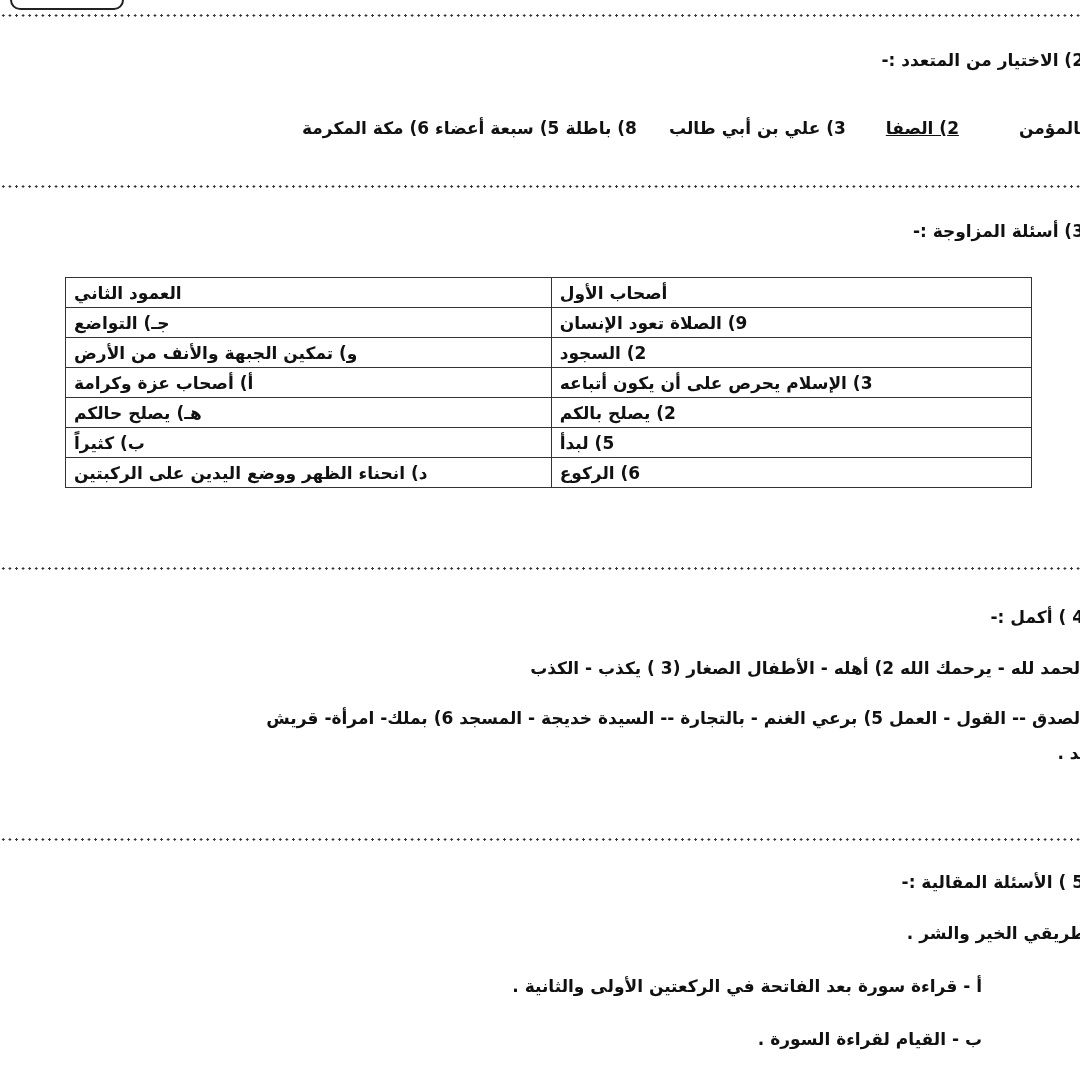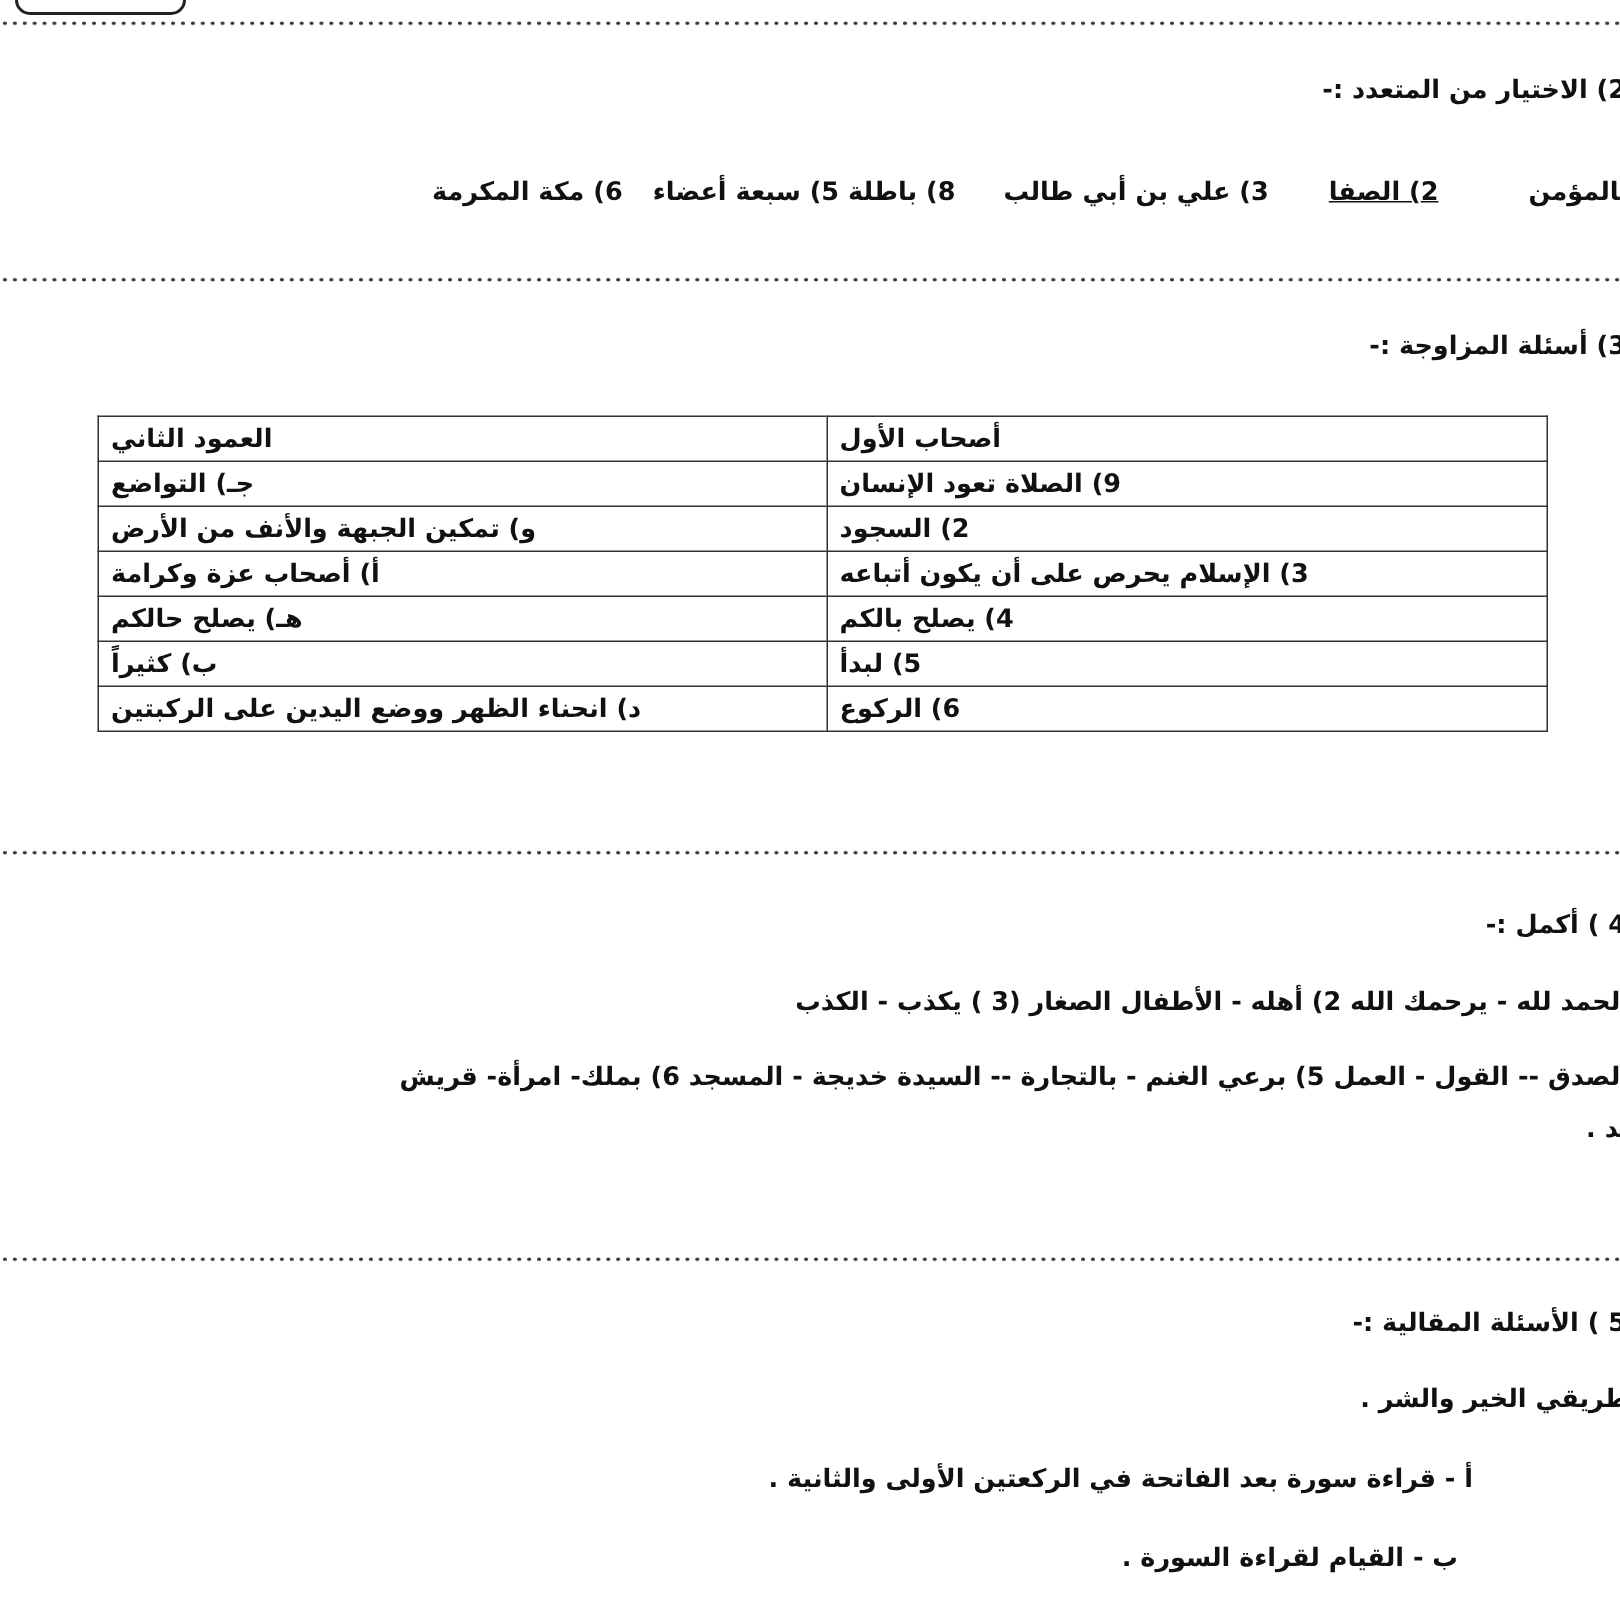--- a/index.html
+++ b/index.html
@@ -70,7 +70,7 @@
 
 <div class="abs heading" style="top:50px;">2) الاختيار من المتعدد :-</div>
 <div class="abs line" style="top:118px; right:-6px;">
-  <span style="margin-left:60px;">بالمؤمن</span><span style="margin-left:40px;text-decoration:underline;">2) الصفا</span><span style="margin-left:32px;">3) علي بن أبي طالب</span><span style="margin-left:6px;">8) باطلة</span><span style="margin-left:20px;">5) سبعة أعضاء</span><span>6) مكة المكرمة</span>
+  <span style="margin-left:60px;">بالمؤمن</span><span style="margin-left:40px;text-decoration:underline;">2) الصفا</span><span style="margin-left:32px;">3) علي بن أبي طالب</span><span style="margin-left:6px;">8) باطلة</span><span style="margin-left:6px;">5) سبعة أعضاء</span><span>6) مكة المكرمة</span>
 </div>
 
 <div class="abs dots" style="top:185px;"></div>

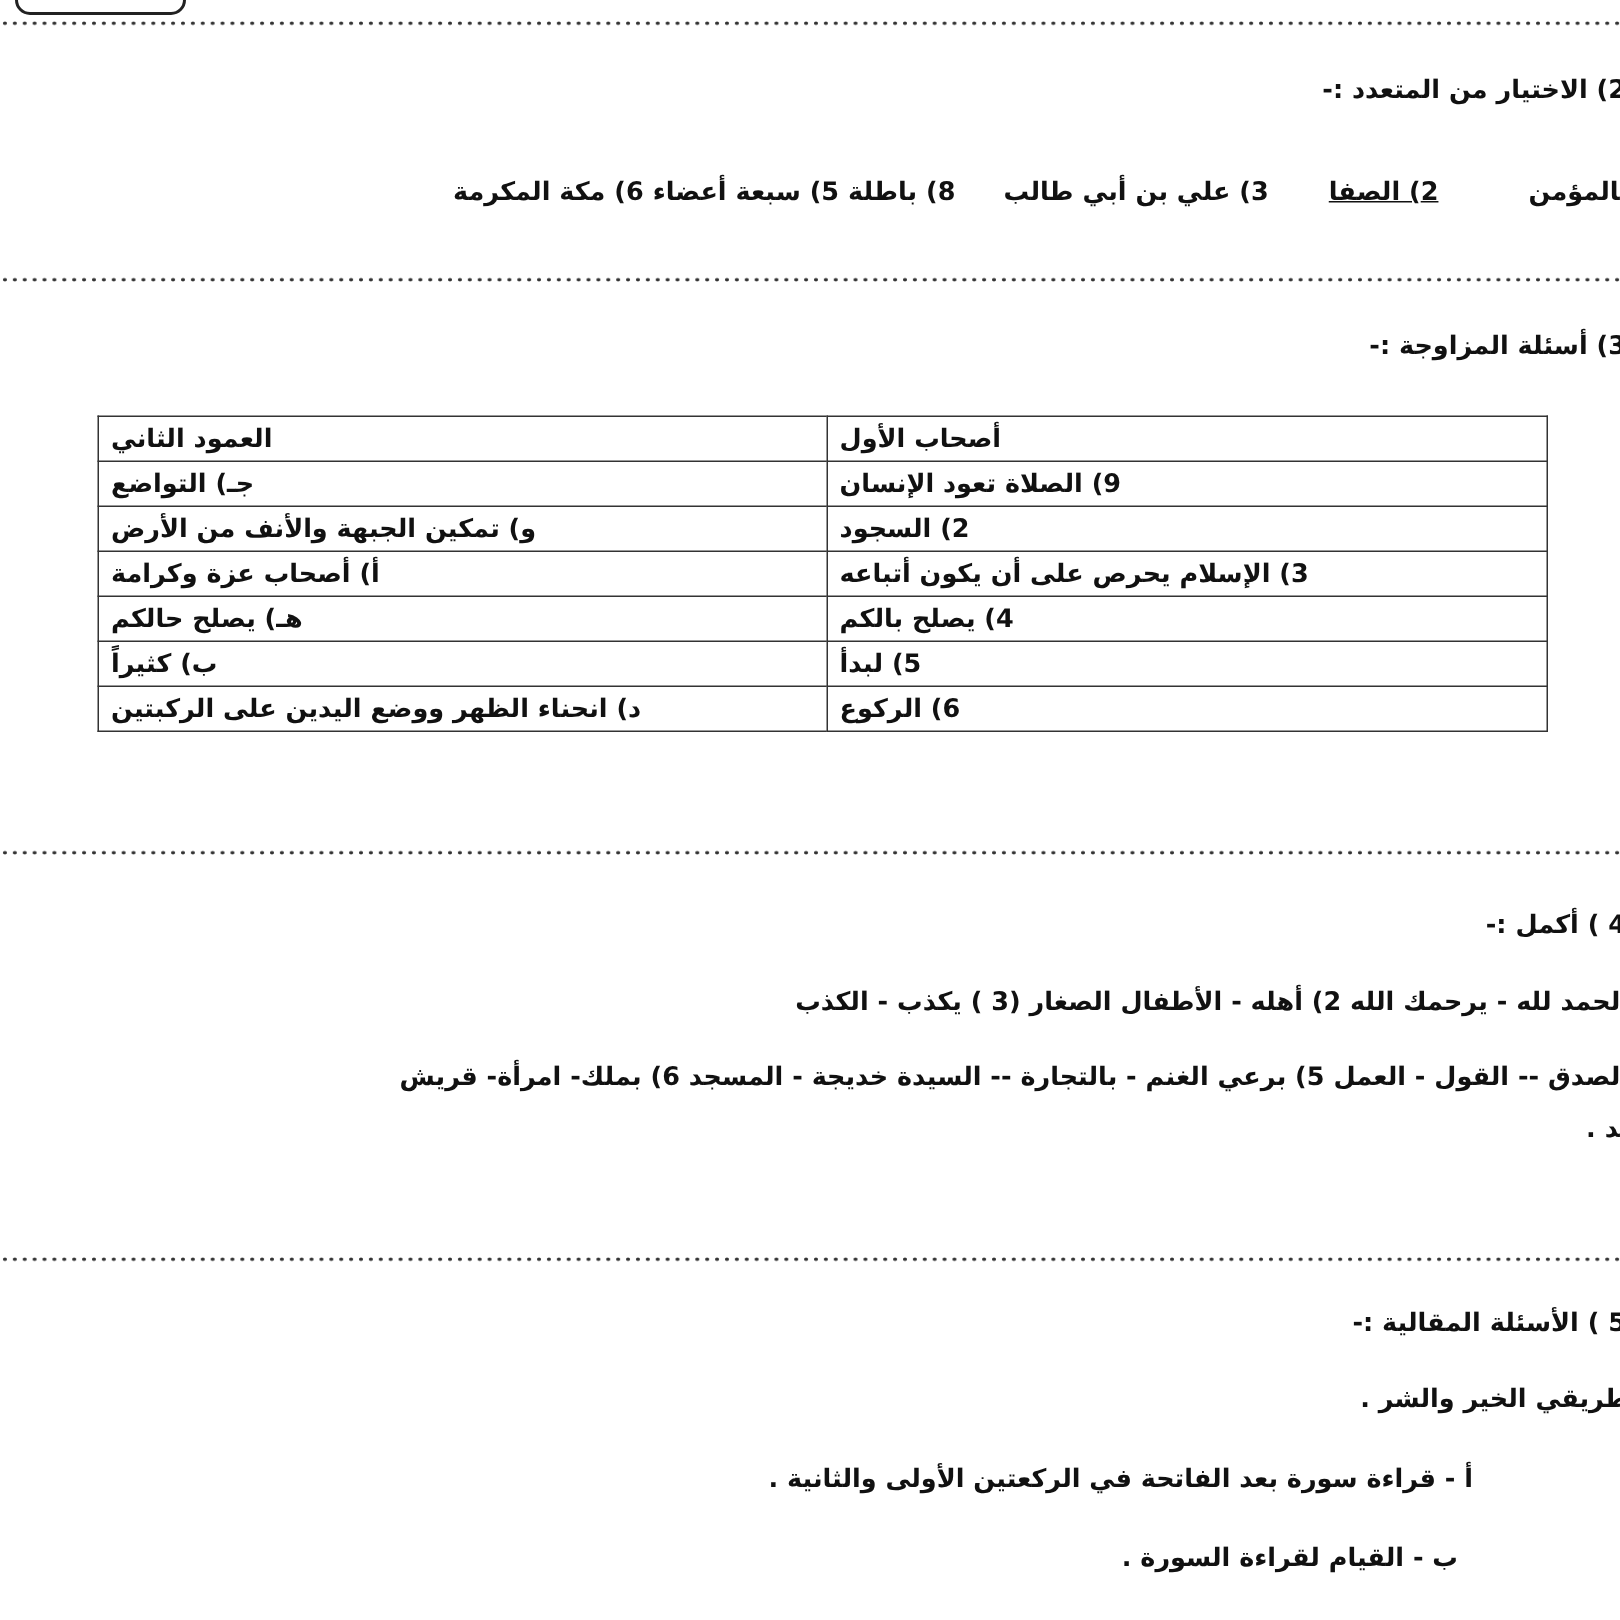--- a/index.html
+++ b/index.html
@@ -96,7 +96,7 @@
     <td>أ) أصحاب عزة وكرامة</td>
   </tr>
   <tr>
-    <td>4) يصلح بالكم</td>
+    <td>2) يصلح بالكم</td>
     <td>هـ) يصلح حالكم</td>
   </tr>
   <tr>

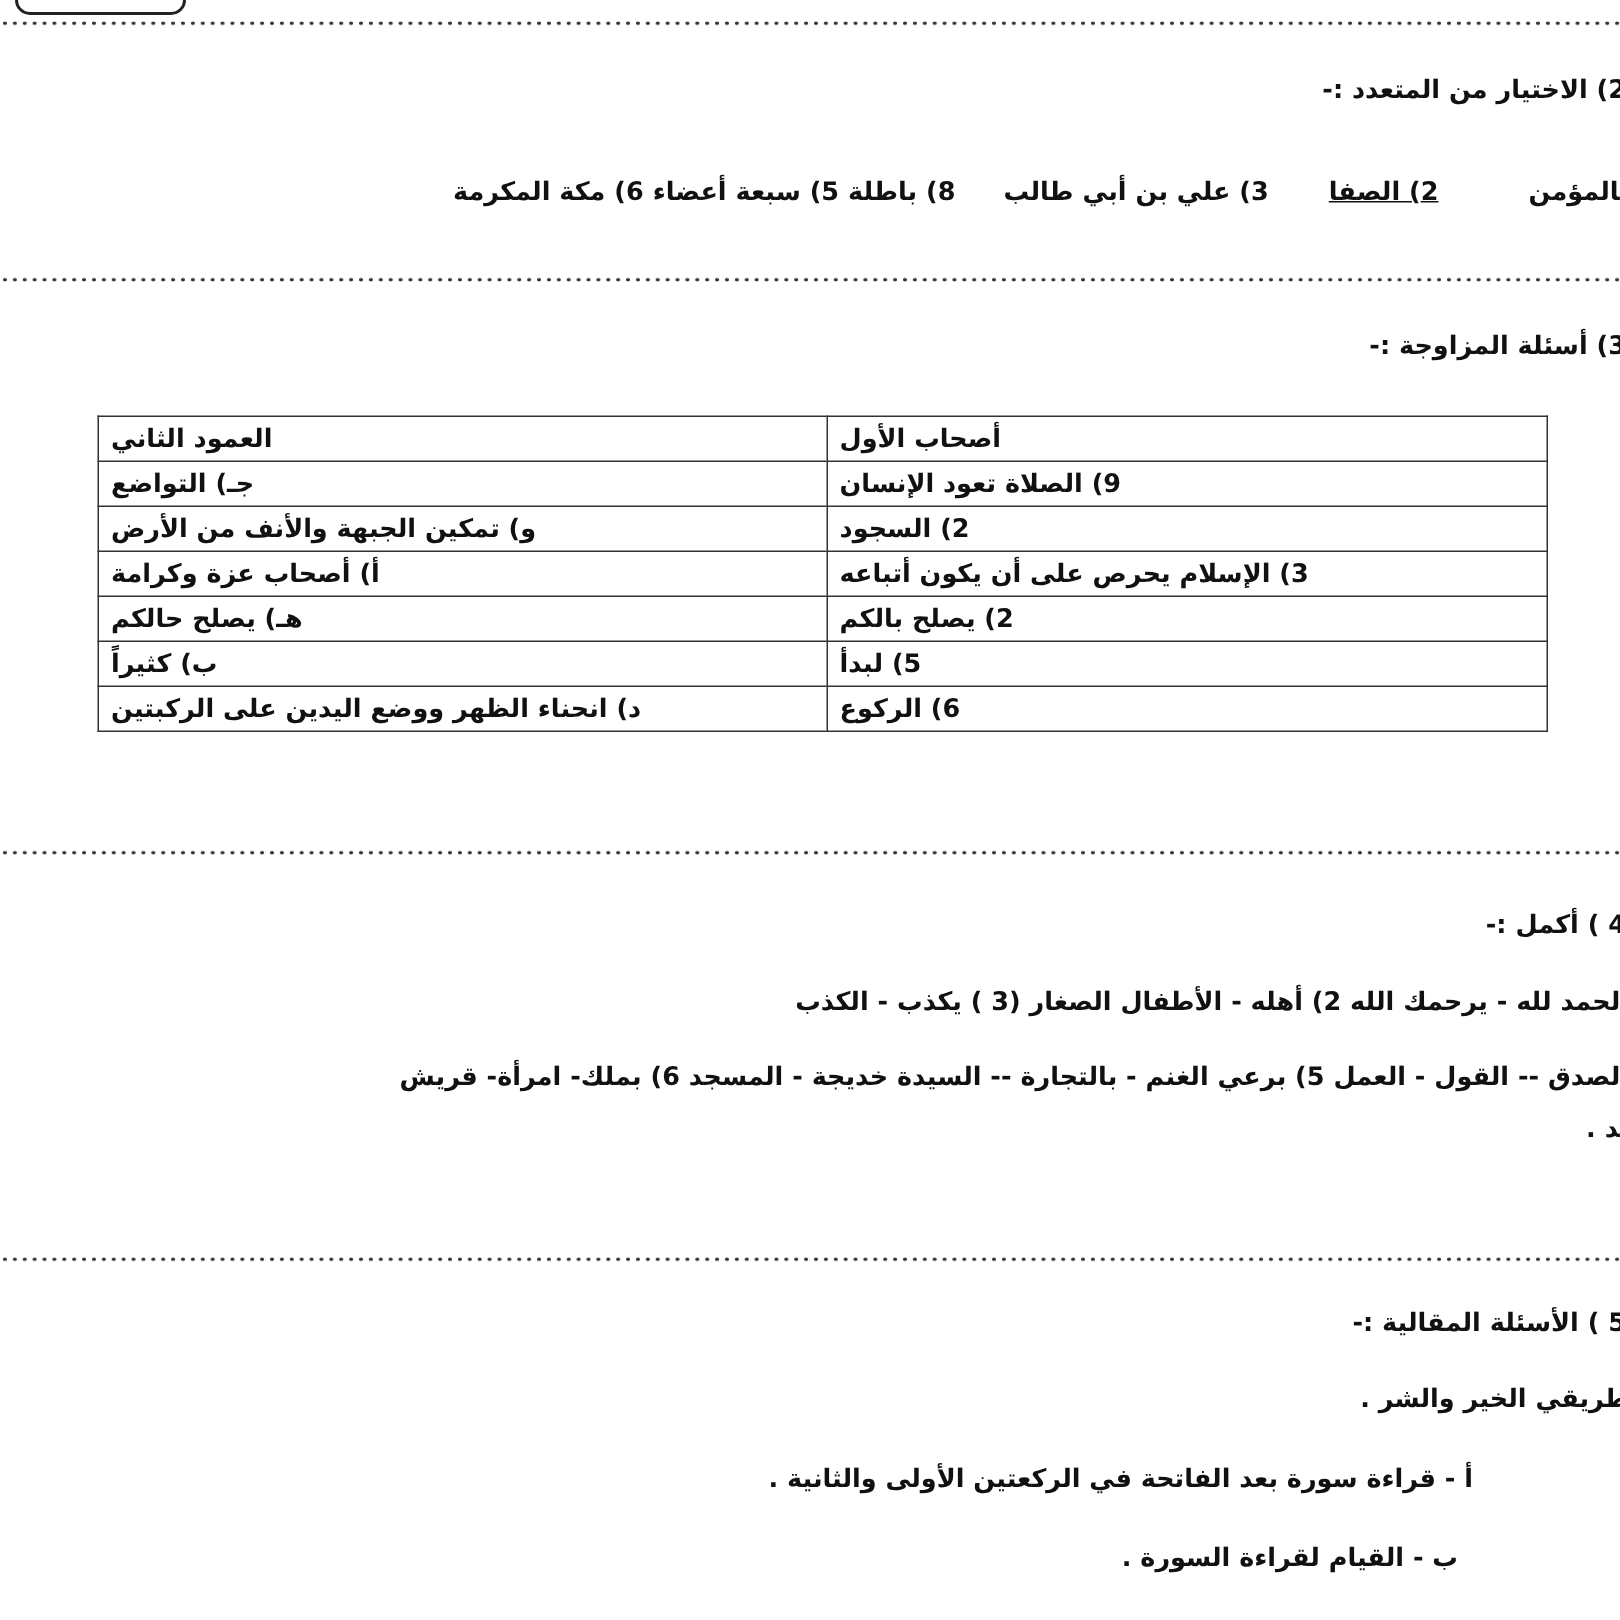--- a/index.html
+++ b/index.html
@@ -122,6 +122,6 @@
 <div class="abs heading" style="top:872px;">5 ) الأسئلة المقالية :-</div>
 <div class="abs line essay" style="top:923px;">طريقي الخير والشر .</div>
 <div class="abs essay" style="top:976px; right:98px;">أ - قراءة سورة بعد الفاتحة في الركعتين الأولى والثانية  .</div>
-<div class="abs essay" style="top:1029px; right:108px;">ب - القيام لقراءة السورة .</div>
+<div class="abs essay" style="top:1029px; right:98px;">ب - القيام لقراءة السورة .</div>
 
 </body></html>

